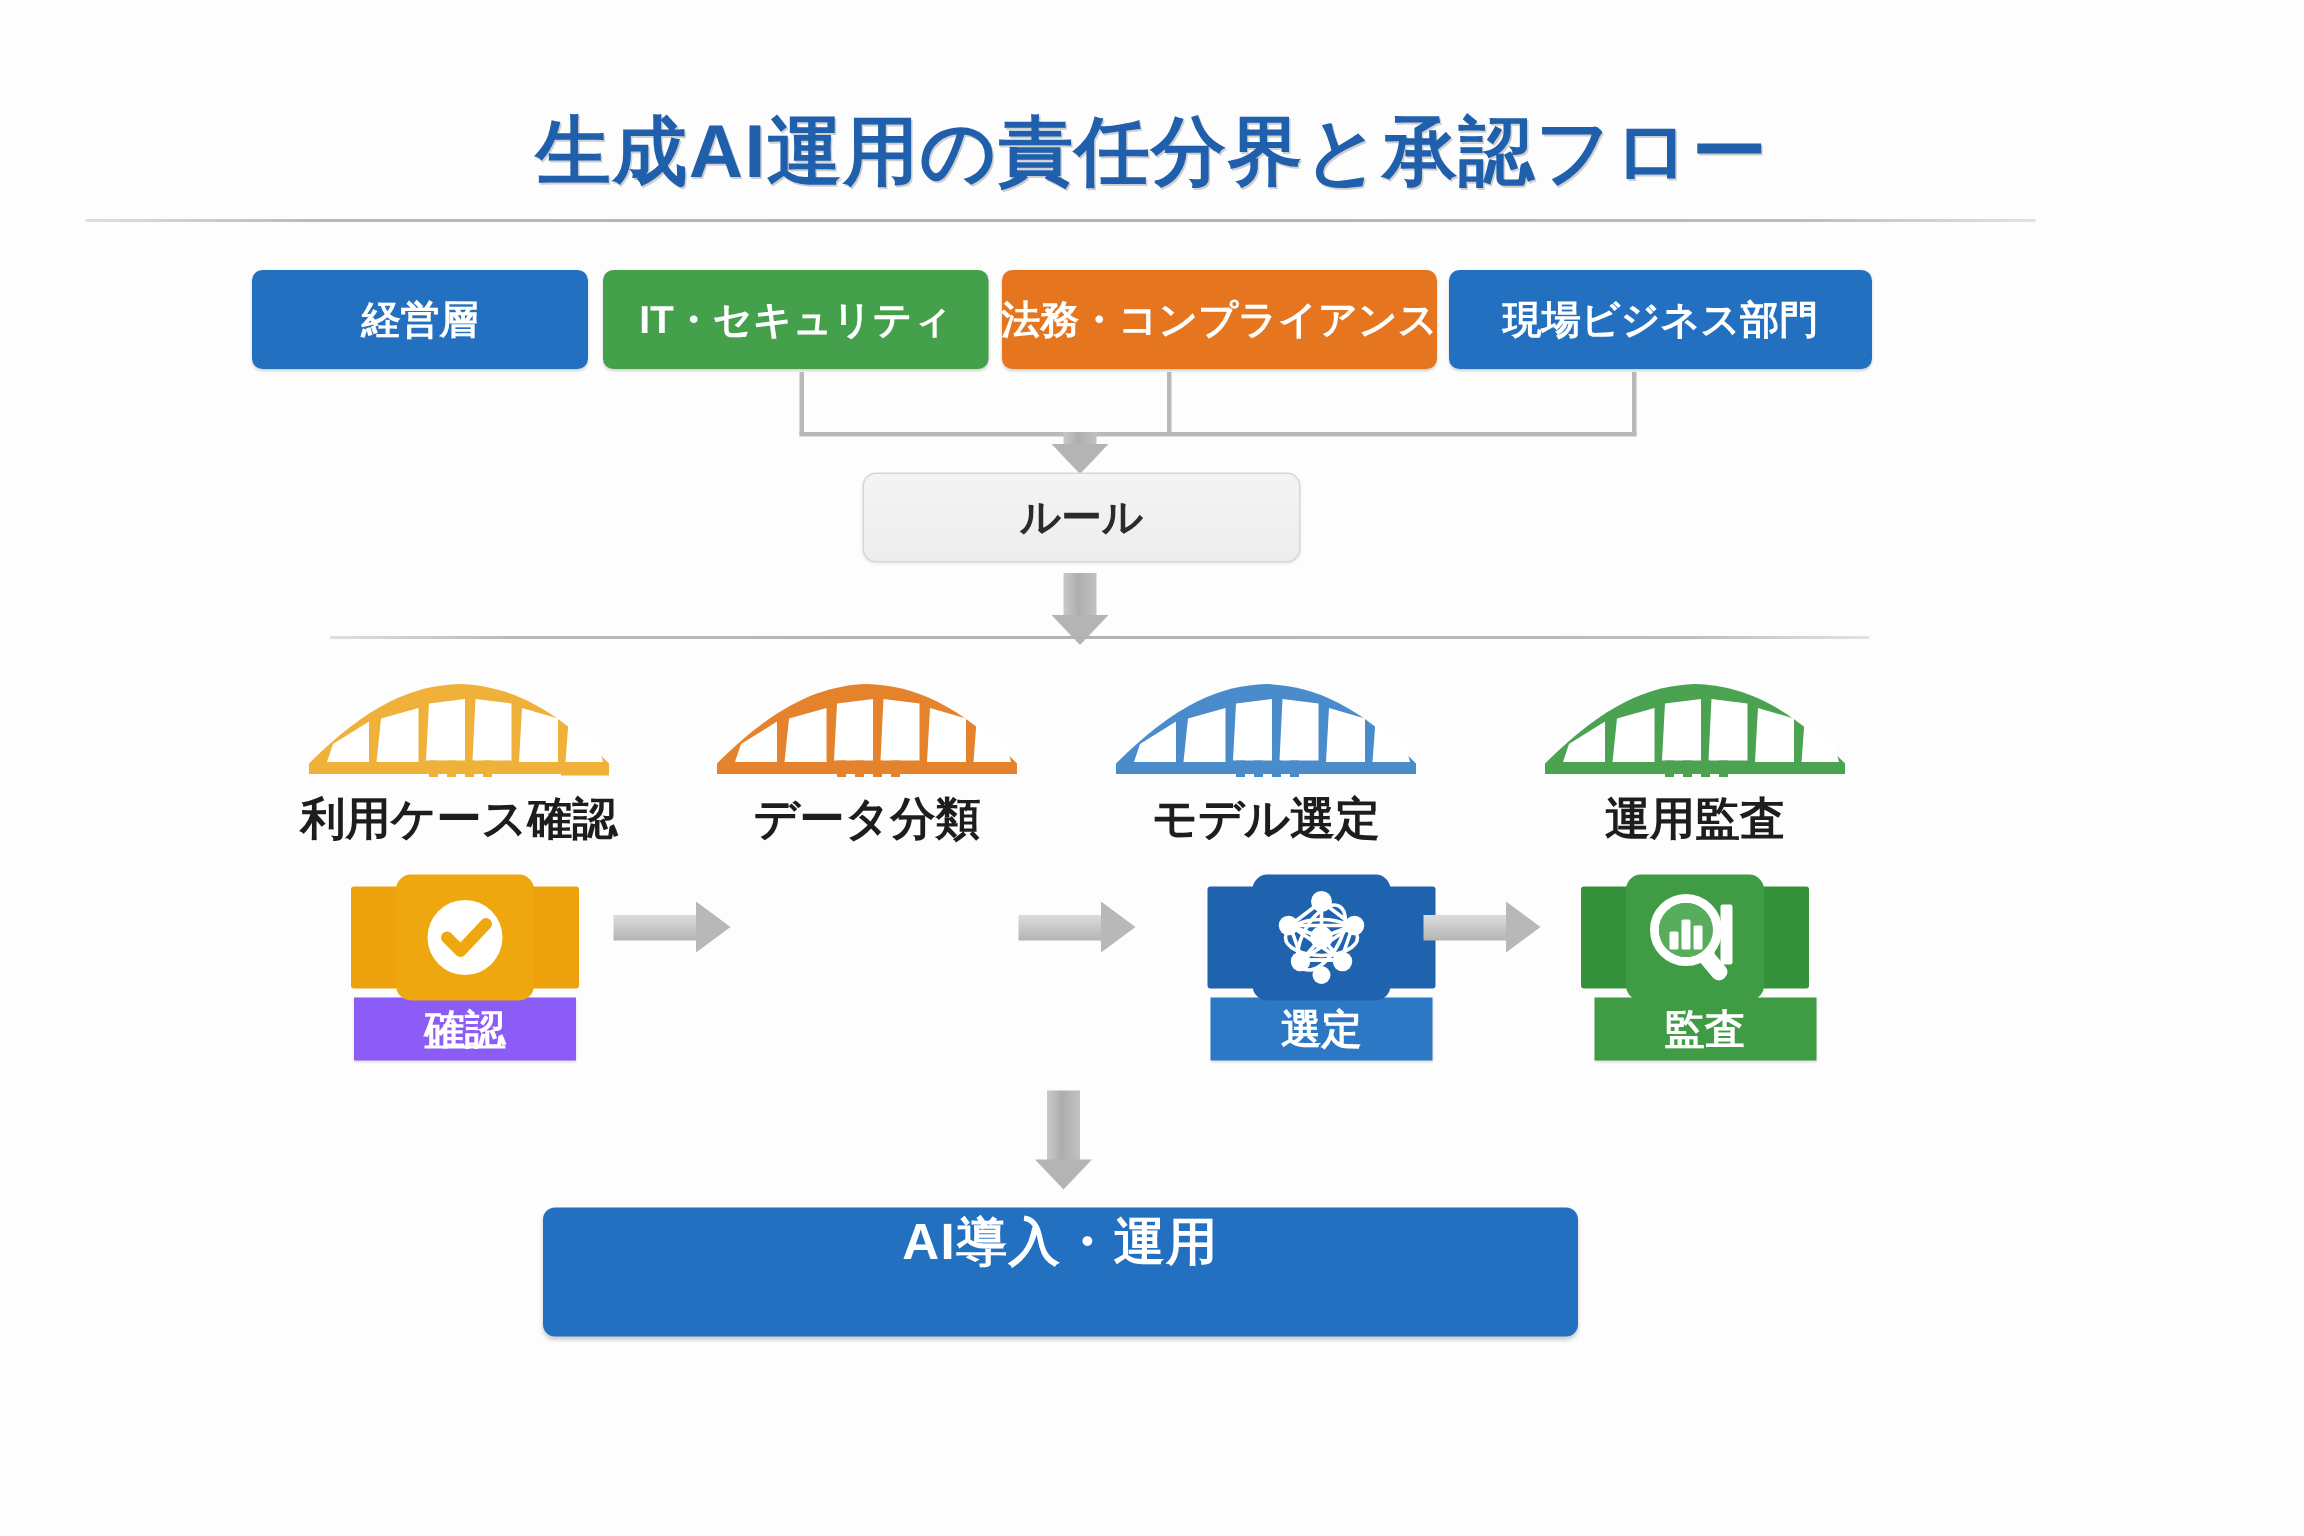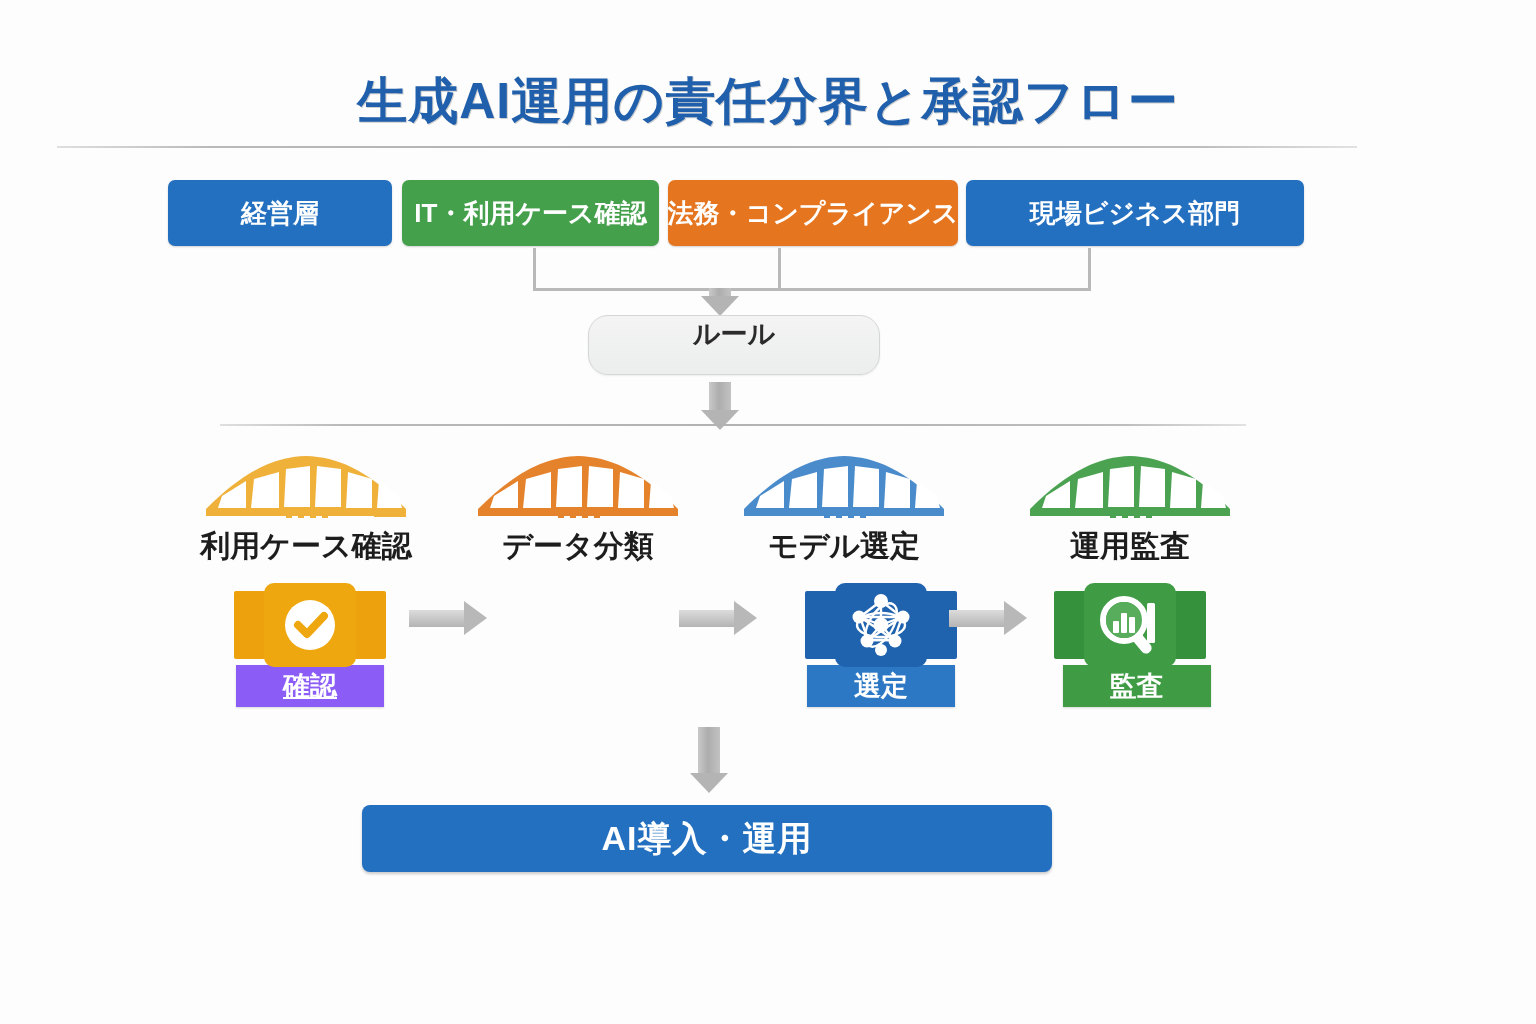--- a/index.html
+++ b/index.html
@@ -157,7 +157,7 @@
       <span>経営層</span>
     </div>
     <div class="chip chip-1" style="background:#45a04c;">
-      <span>IT・利用ケース確認</span>
+      <span>IT・セキュリティ</span>
     </div>
     <div class="chip chip-2" style="background:#e5751f;">
       <span>法務・コンプライアンス</span>

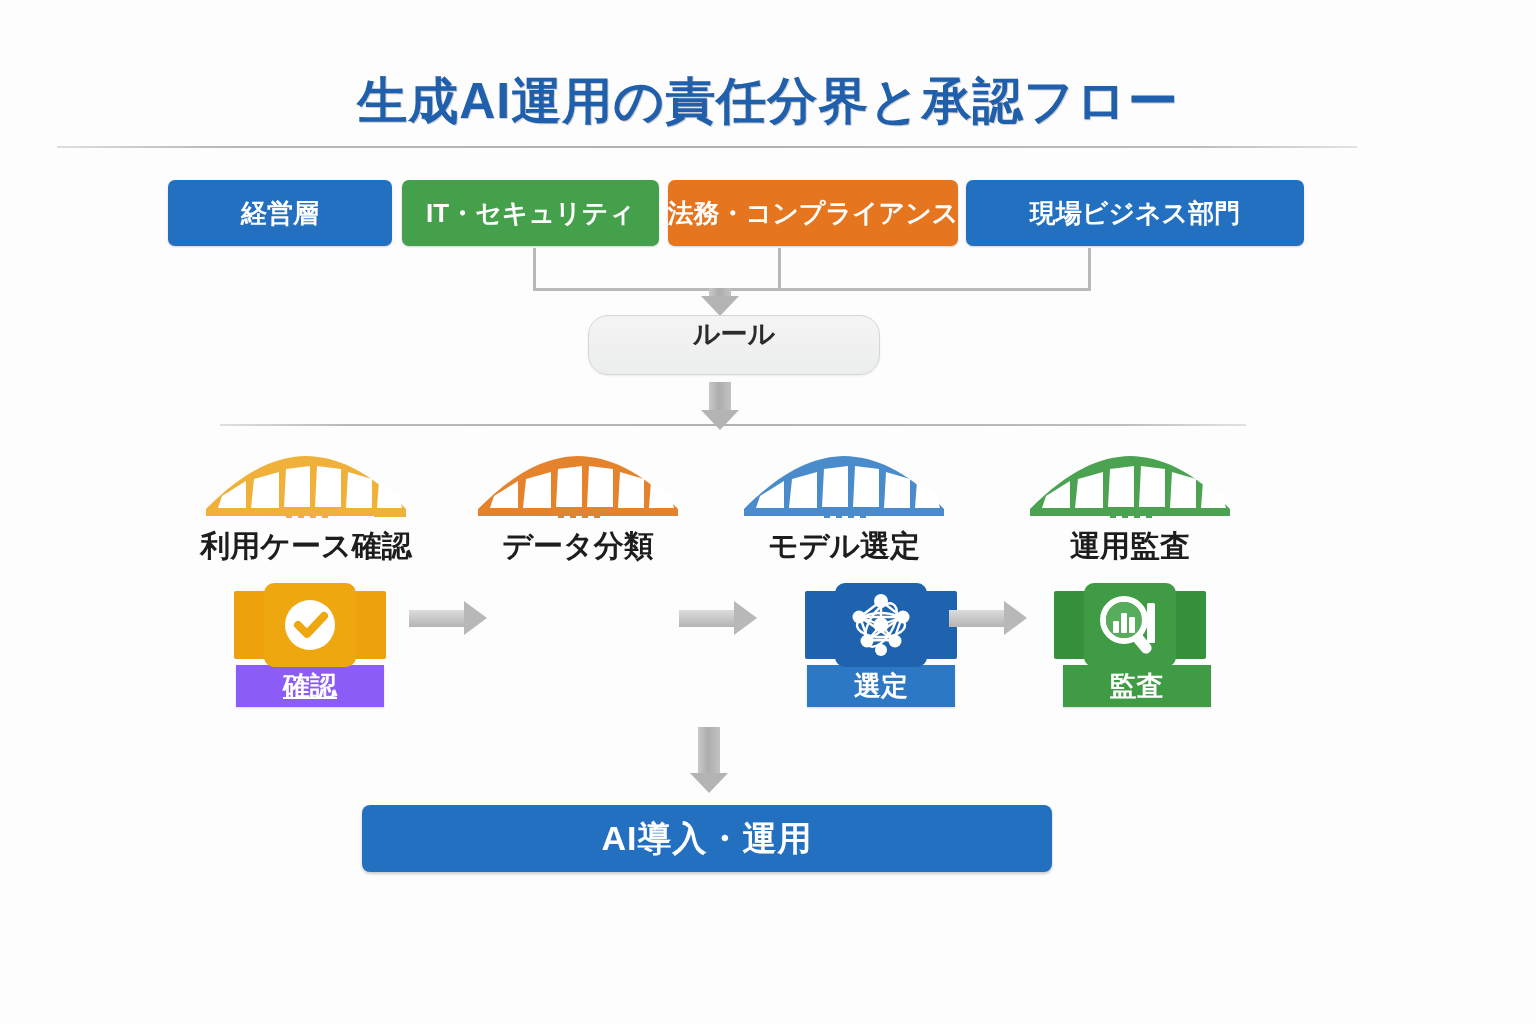--- a/index.html
+++ b/index.html
@@ -42,7 +42,7 @@
   .chip-0{left:168px;width:224px;}
   .chip-1{left:402px;width:257px;}
   .chip-2{left:668px;width:290px;align-items:center;}
-  .chip-3{left:966px;width:338px;}
+  .chip-3{left:966px;width:282px;}
 
   
   .bracket{position:absolute;left:0;top:248px;width:1536px;height:52px;}

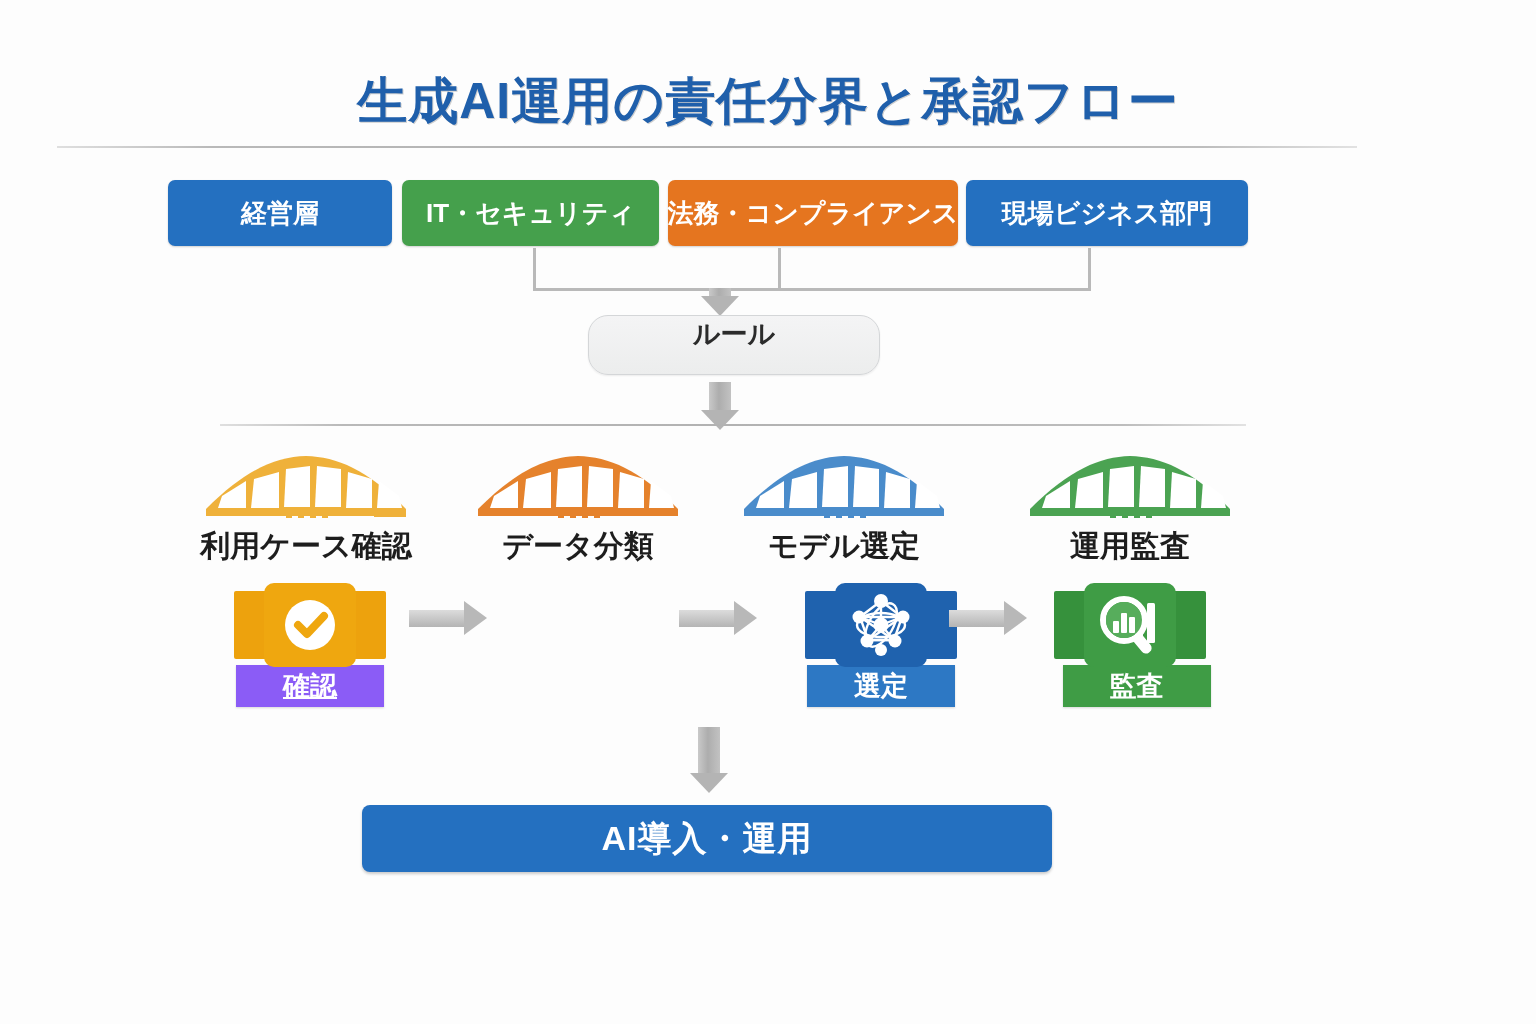--- a/index.html
+++ b/index.html
@@ -72,10 +72,10 @@
 
   
   .rule-box{
-    position:absolute;left:588px;top:315px;width:290px;height:58px;
+    position:absolute;left:575px;top:315px;width:290px;height:58px;
     background:linear-gradient(to bottom,#f4f4f5,#eceded);
-    border:1px solid #d4d6d8;border-radius:20px;
-    display:flex;align-items:flex-start;justify-content:center;
+    border:1px solid #d4d6d8;border-radius:9px;
+    display:flex;align-items:center;justify-content:center;
     font-size:27px;font-weight:bold;color:#2b2b2b;
     box-shadow:0 1px 2px rgba(0,0,0,.07);
   }

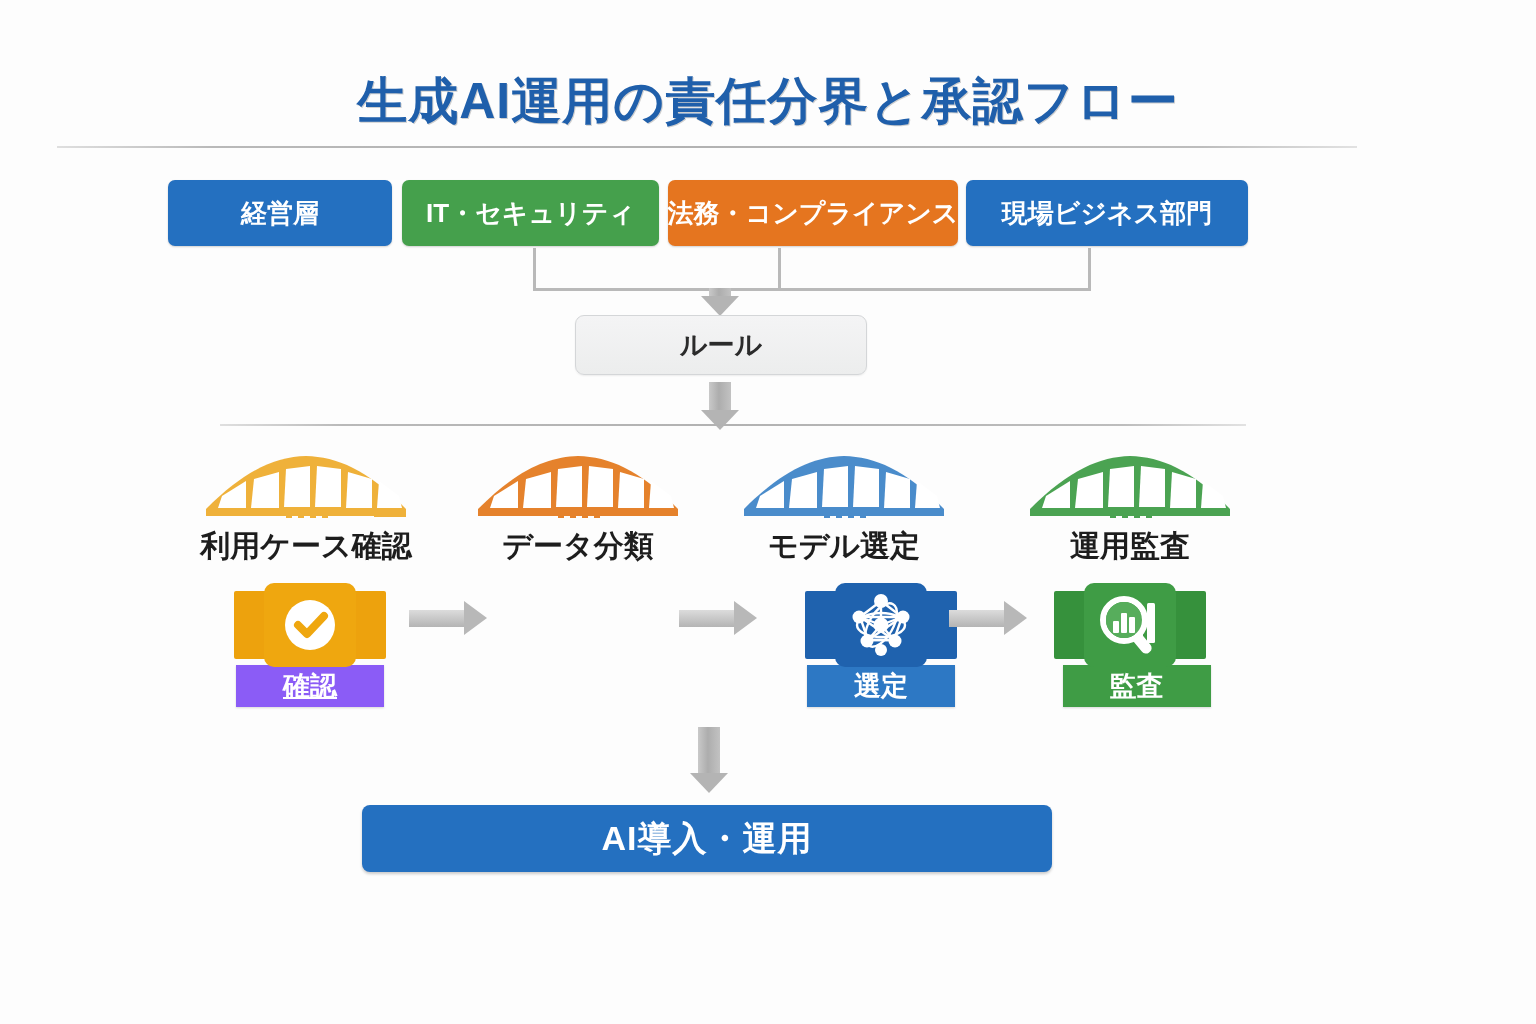--- a/index.html
+++ b/index.html
@@ -135,9 +135,9 @@
 
   
   .result-bar{
-    position:absolute;left:362px;top:805px;width:690px;height:67px;
+    position:absolute;left:362px;top:805px;width:690px;height:86px;
     border-radius:8px;
-    display:flex;align-items:center;justify-content:center;
+    display:flex;align-items:flex-start;justify-content:center;
     color:#fff;font-weight:bold;font-size:34px;
     box-shadow:0 2px 3px rgba(0,0,0,.2);
     letter-spacing:1px;

